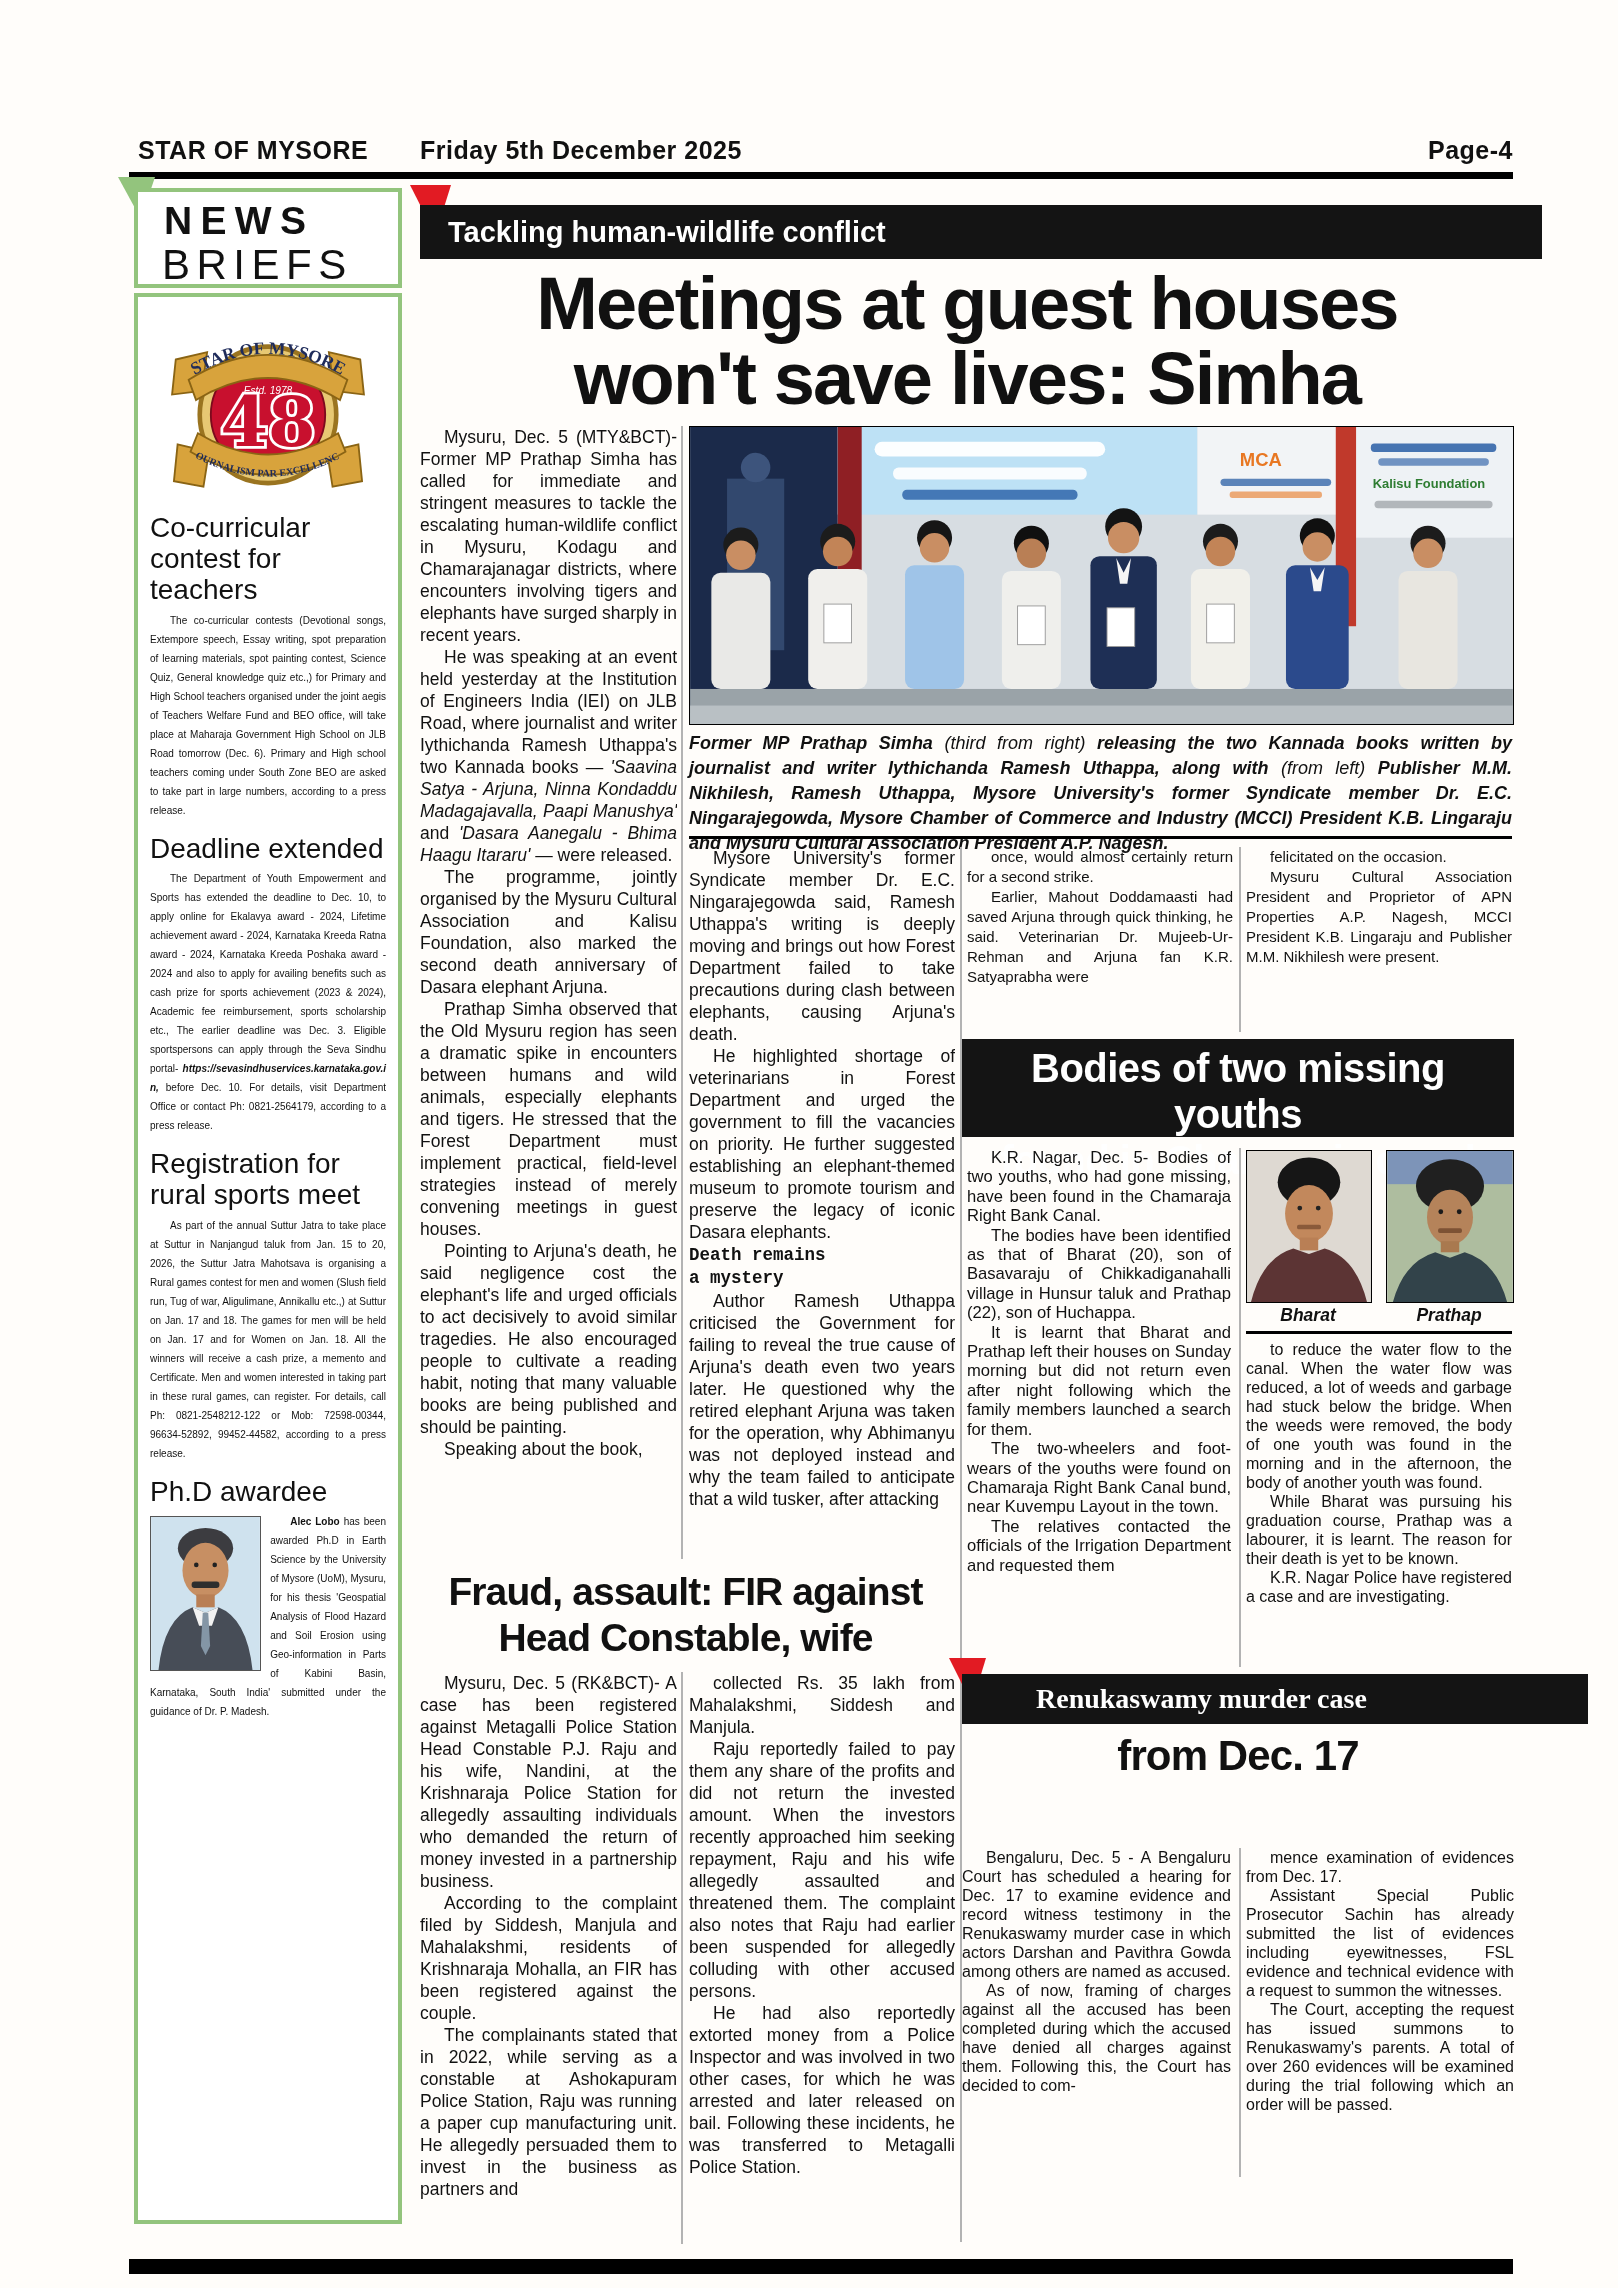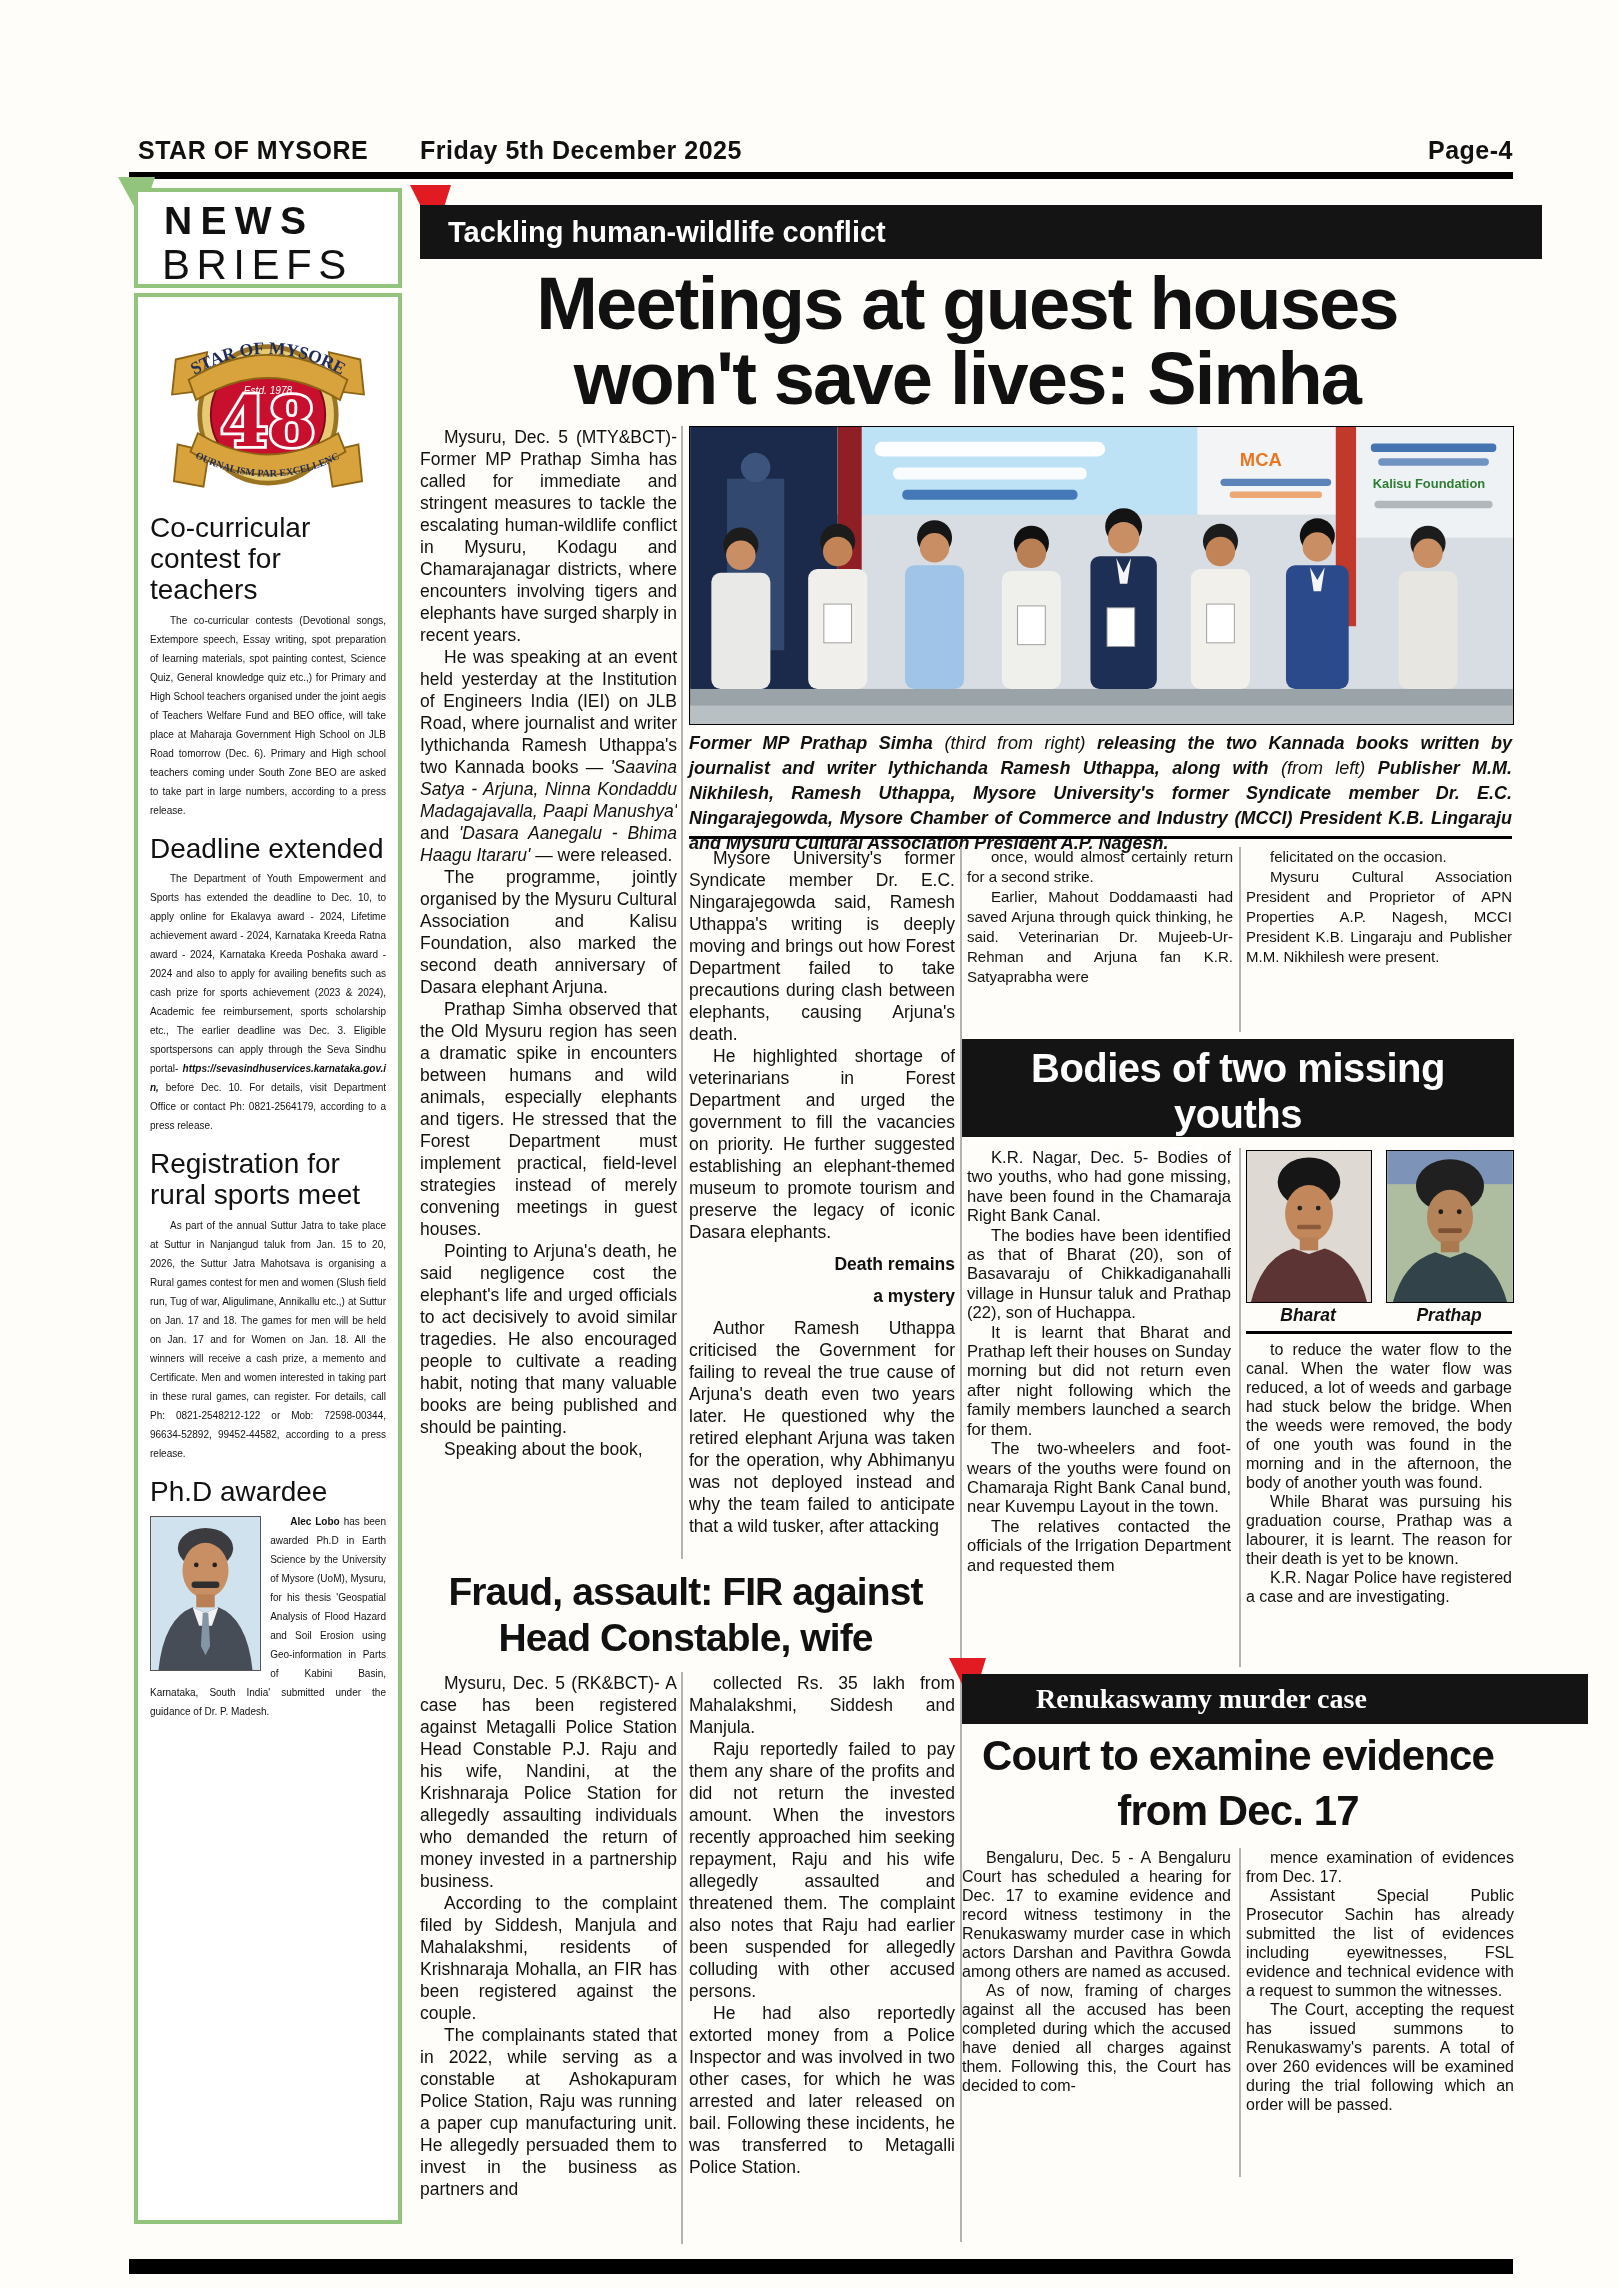--- a/index.html
+++ b/index.html
@@ -33,7 +33,7 @@
   .t18{font-size:16.6px;line-height:19.4px;}
   .t175{font-size:16px;line-height:19px;}
   .t1822{font-size:15px;line-height:20px;}
-  .subhead{font-weight:700;text-align:right;text-indent:0 !important;margin:10px 0 !important;}
+  .subhead{font-weight:700;text-align:left;text-indent:0 !important;margin:1px 0 !important;font-family:Liberation Mono, monospace;}
   .photo-frame{border:1.8px solid #000;background:#ccc;}
   .capline{font-size:18px;line-height:25px;font-weight:700;font-style:italic;text-align:justify;}
   .cap-light{font-weight:400;}

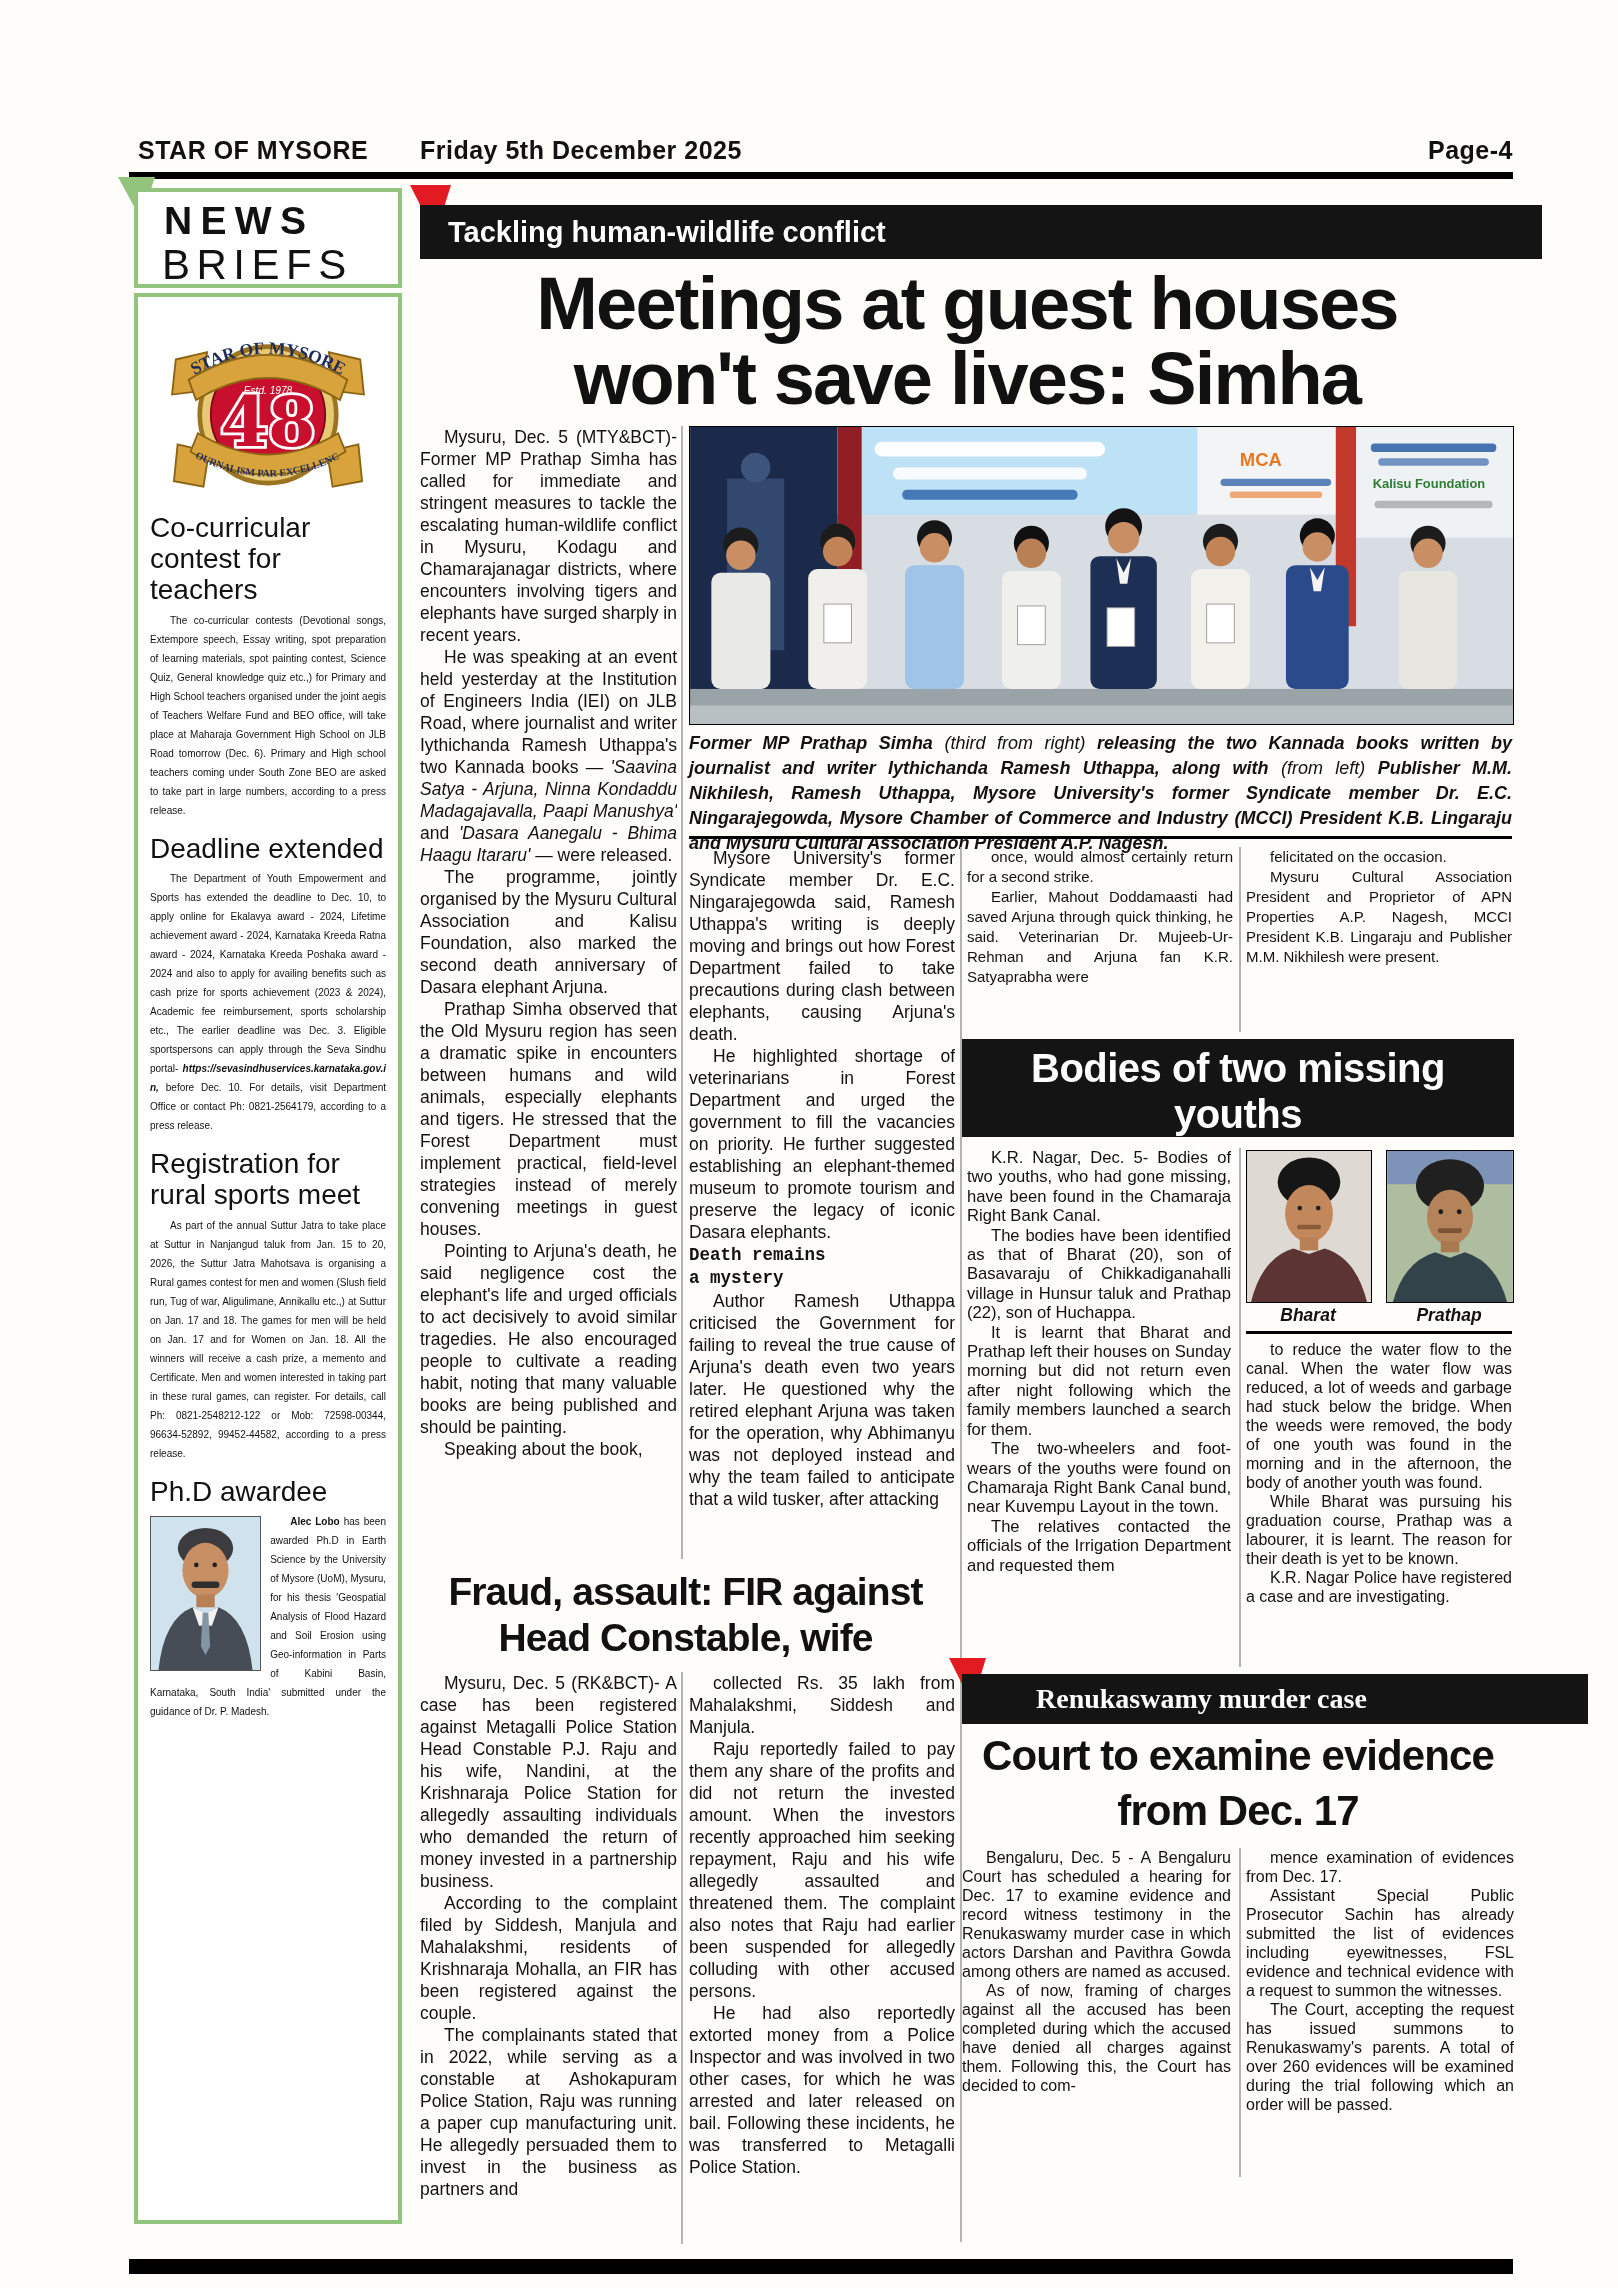--- a/index.html
+++ b/index.html
@@ -335,7 +335,6 @@
     <span>Renukaswamy murder case</span>
   </div>
   <div class="abs court-hl" style="left:962px;top:1728px;width:552px;">
-    <div>Court to examine evidence</div>
     <div>from Dec. 17</div>
   </div>
 

